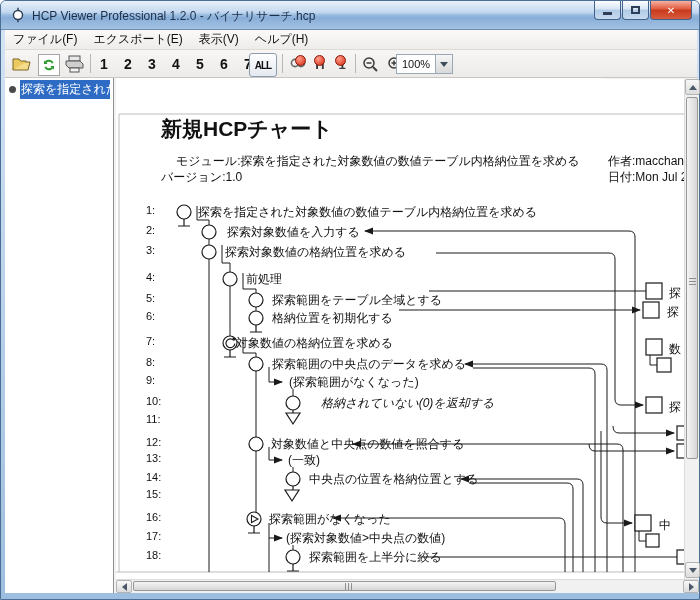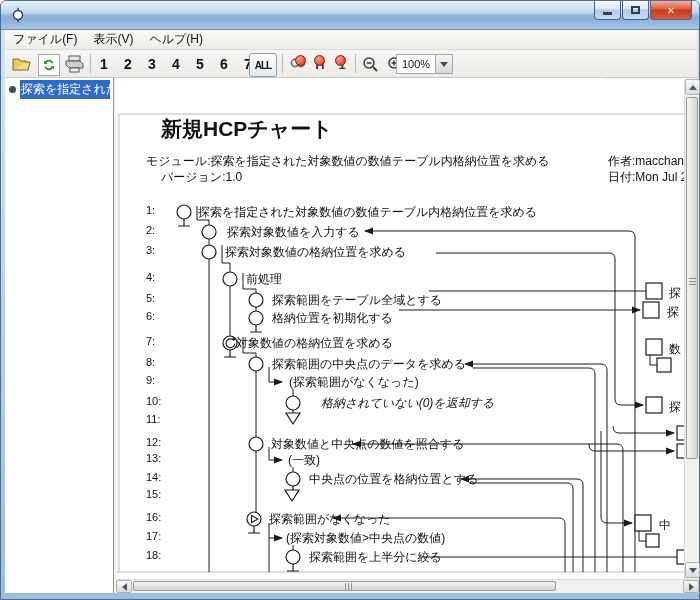--- a/index.html
+++ b/index.html
@@ -97,6 +97,7 @@
       <line x1="8" y1="0.8" x2="8" y2="3.2" stroke="#2d3e55" stroke-width="1.4"></line>
       <line x1="8" y1="12.8" x2="8" y2="15.2" stroke="#2d3e55" stroke-width="1.4"></line>
     </svg>
+    <span class="title-text">HCP Viewer Professional 1.2.0 - バイナリサーチ.hcp</span>
     <div class="winbtns">
       <div class="wbtn min">
           <span class="minglyph"></span>

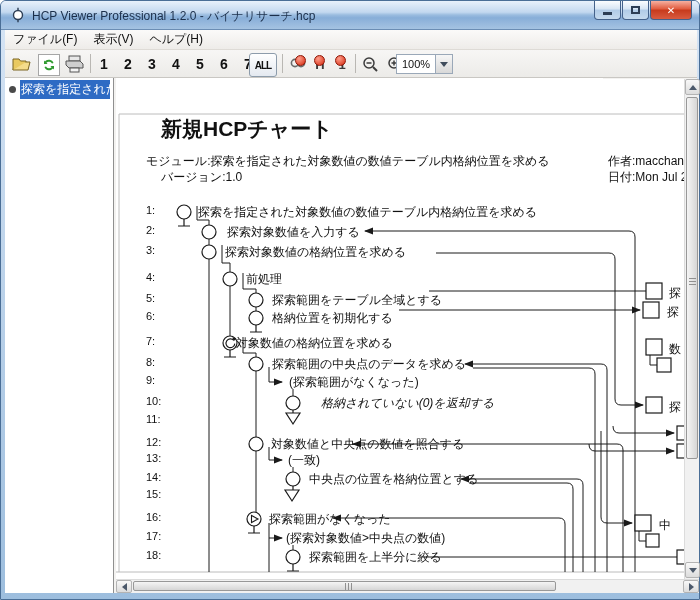--- a/index.html
+++ b/index.html
@@ -115,6 +115,7 @@
 
     <div class="menubar">
       <span class="menuitem">ファイル(F)</span>
+      <span class="menuitem">エクスポート(E)</span>
       <span class="menuitem">表示(V)</span>
       <span class="menuitem">ヘルプ(H)</span>
     </div>

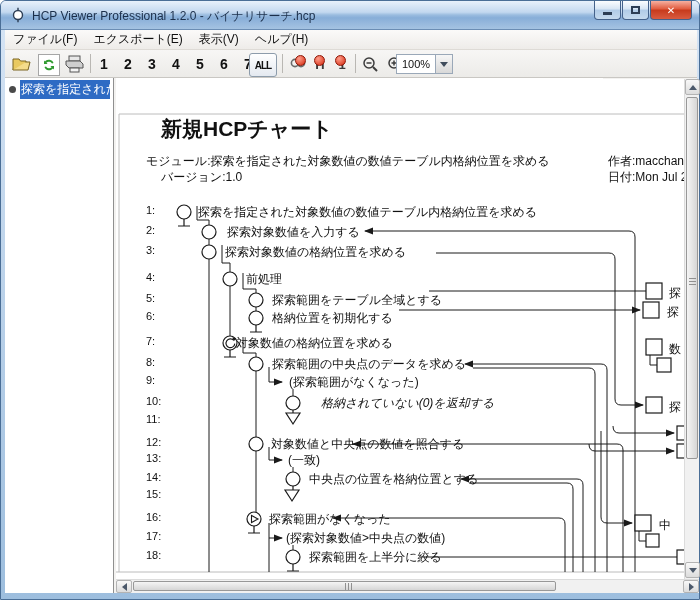--- a/index.html
+++ b/index.html
@@ -304,7 +304,7 @@
           </svg>
 
           <div class="doctitle">新規HCPチャート</div>
-          <div class="meta" style="left:30px;top:74px">モジュール:探索を指定された対象数値の数値テーブル内格納位置を求める</div>
+          <div class="meta" style="left:60px;top:74px">モジュール:探索を指定された対象数値の数値テーブル内格納位置を求める</div>
           <div class="meta" style="left:45px;top:90px">バージョン:1.0</div>
           <div class="meta" style="left:492px;top:74px">作者:macchan</div>
           <div class="meta" style="left:492px;top:90px">日付:Mon Jul 2</div>

